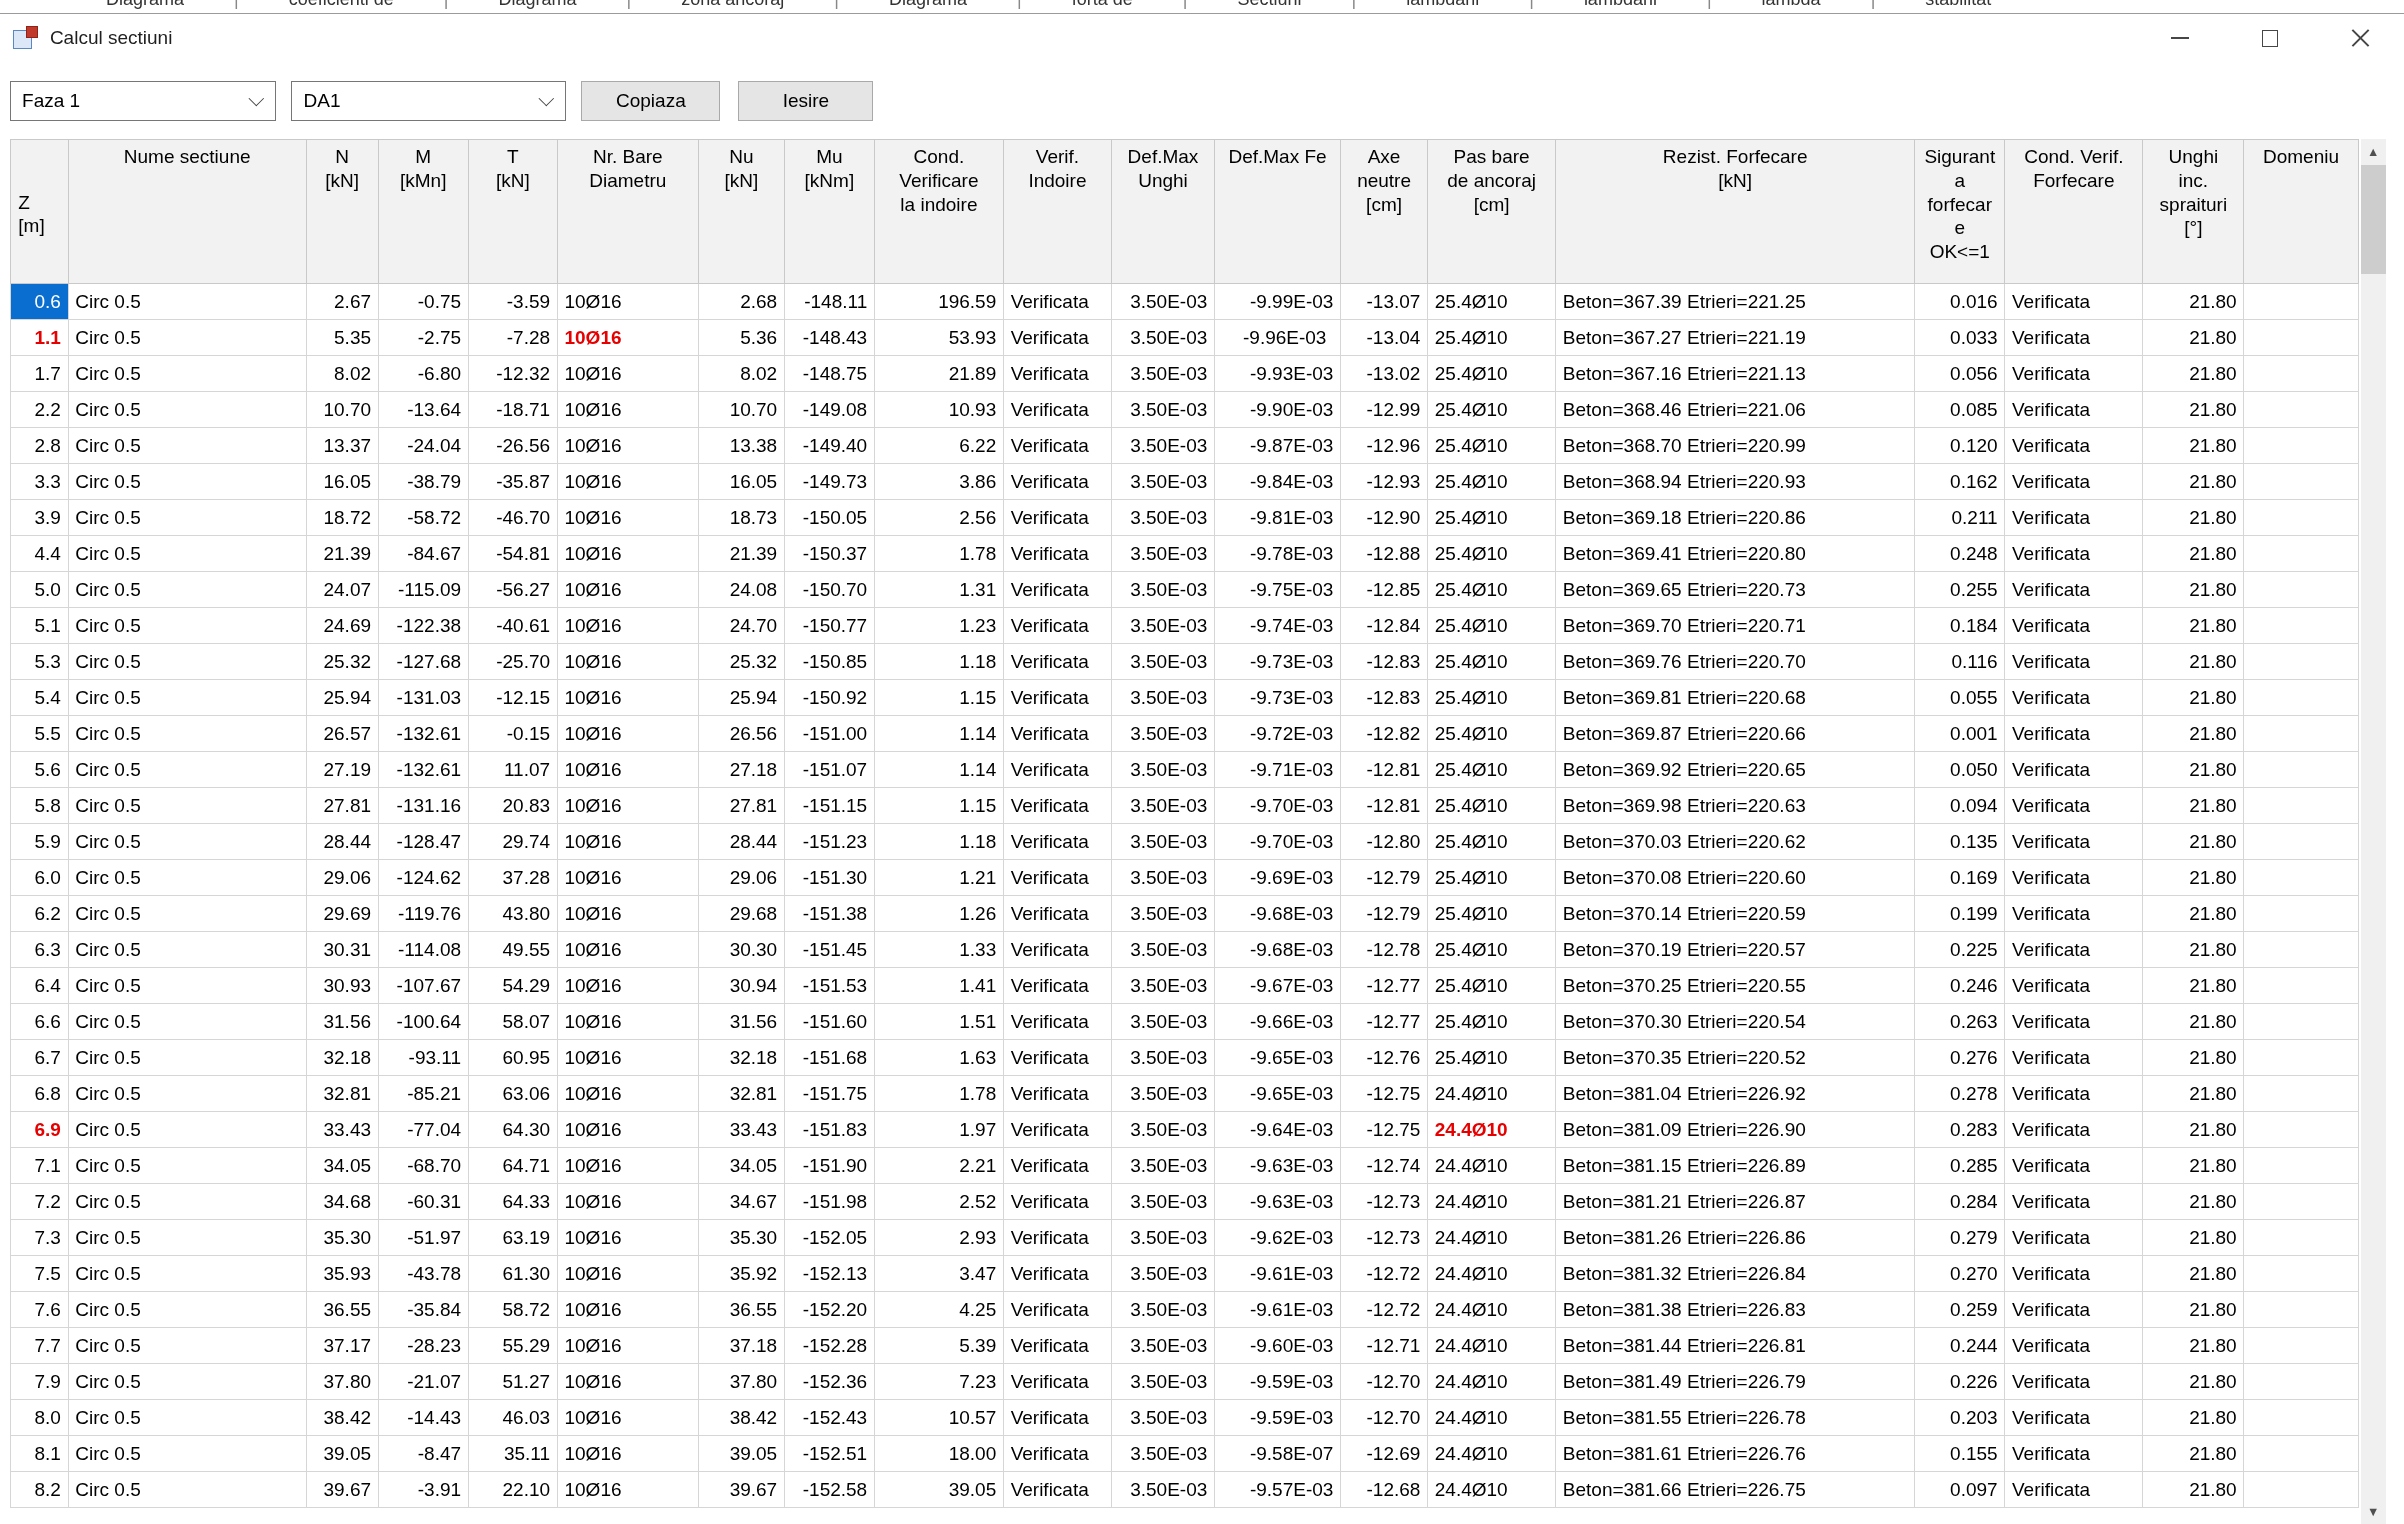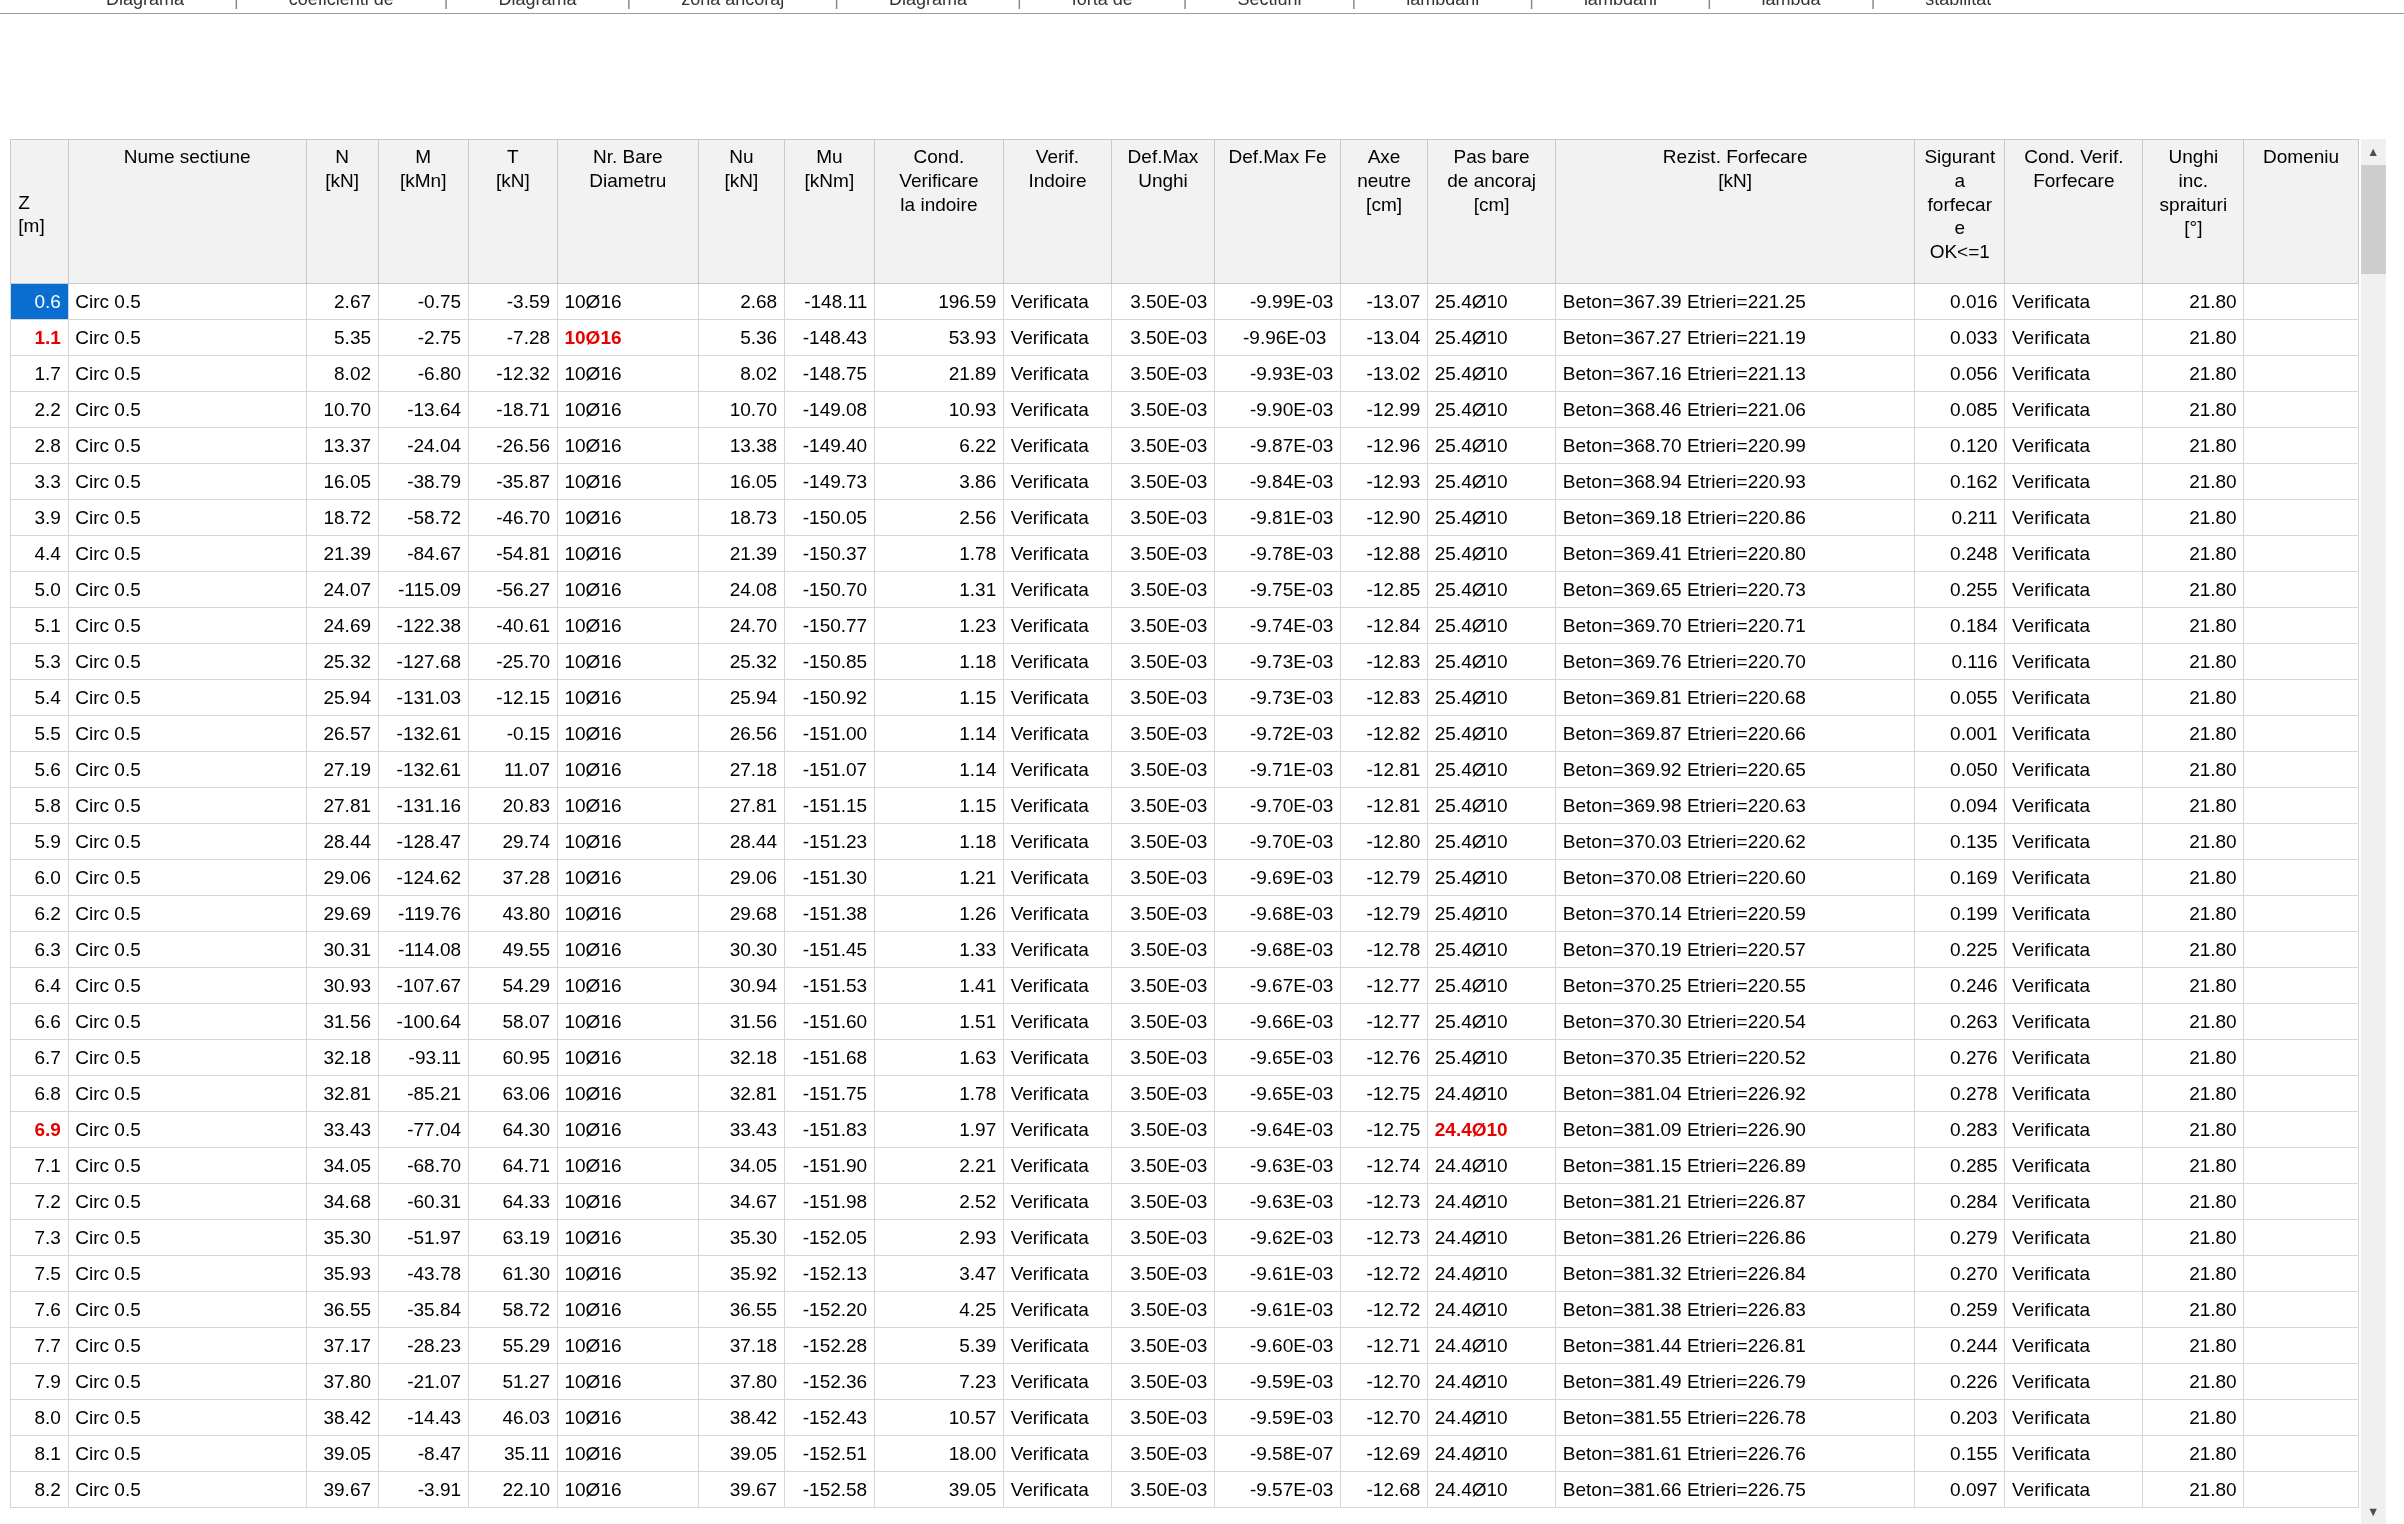--- a/index.html
+++ b/index.html
@@ -97,6 +97,24 @@
 
   <div class="window">
 
+    <div class="titlebar">
+      <div class="app-icon">
+        <div class="ai-a"></div>
+        <div class="ai-b"></div>
+      </div>
+      <span class="title">Calcul sectiuni</span>
+      <div class="caption-buttons">
+        <div class="cap-btn">
+            <span class="glyph-min"></span>
+          </div>
+        <div class="cap-btn">
+            <span class="glyph-max"></span>
+          </div>
+        <div class="cap-btn">
+            <span class="glyph-close"></span>
+          </div>
+      </div>
+    </div>
 
 
     <div class="grid-area">

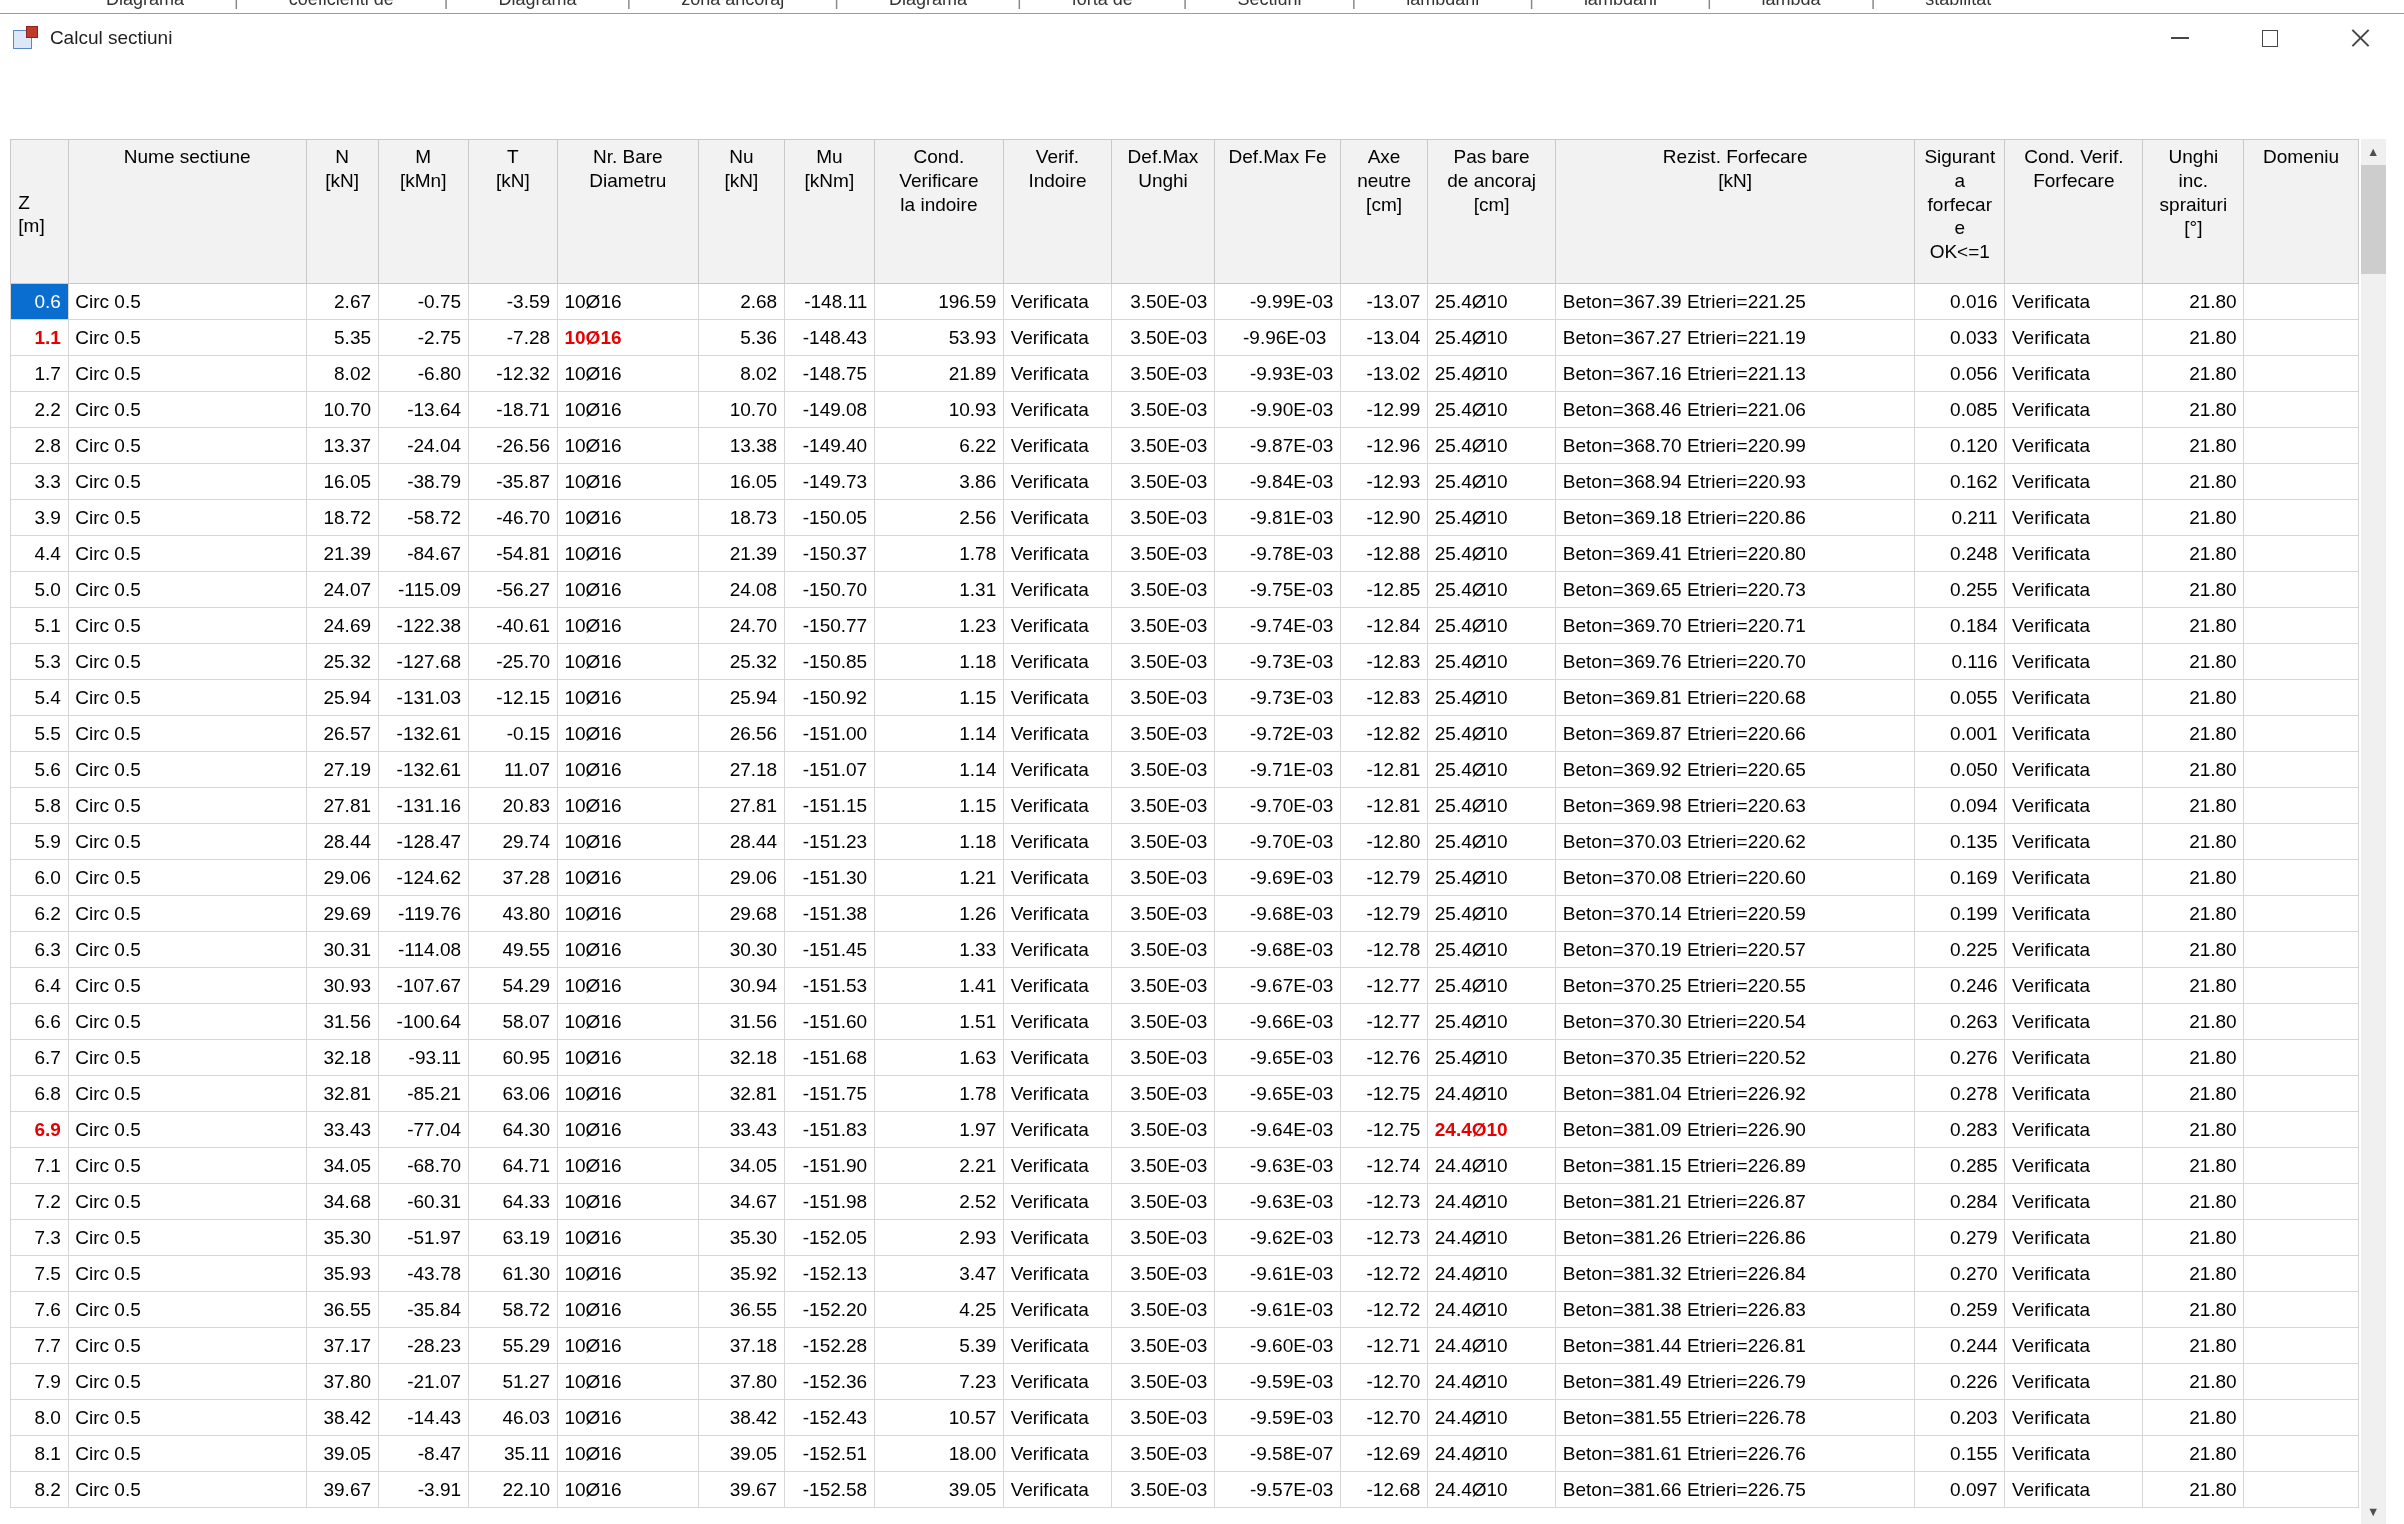--- a/index.html
+++ b/index.html
@@ -116,6 +116,18 @@
       </div>
     </div>
 
+    <div class="toolbar">
+      <div class="combo">
+        <span>Faza 1</span>
+        <span class="chev"></span>
+      </div>
+      <div class="combo combo-2">
+        <span>DA1</span>
+        <span class="chev"></span>
+      </div>
+      <button class="btn">Copiaza</button>
+      <button class="btn btn-iesire">Iesire</button>
+    </div>
 
     <div class="grid-area">
       <table class="grid-table" id="grid-table">

